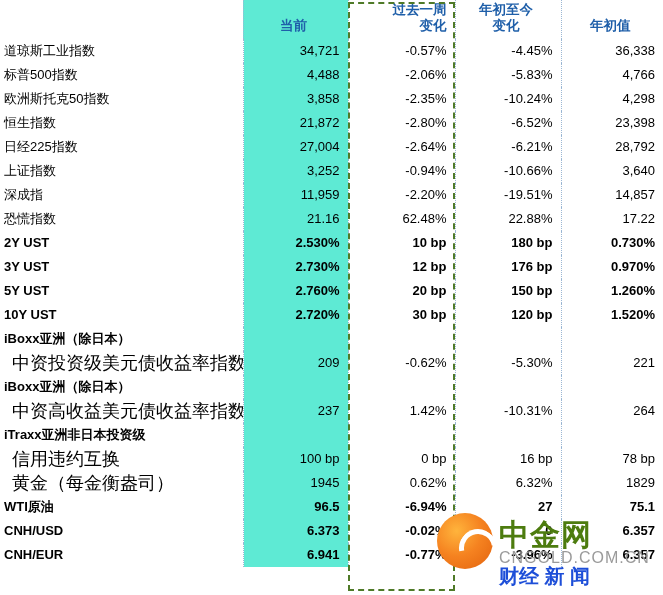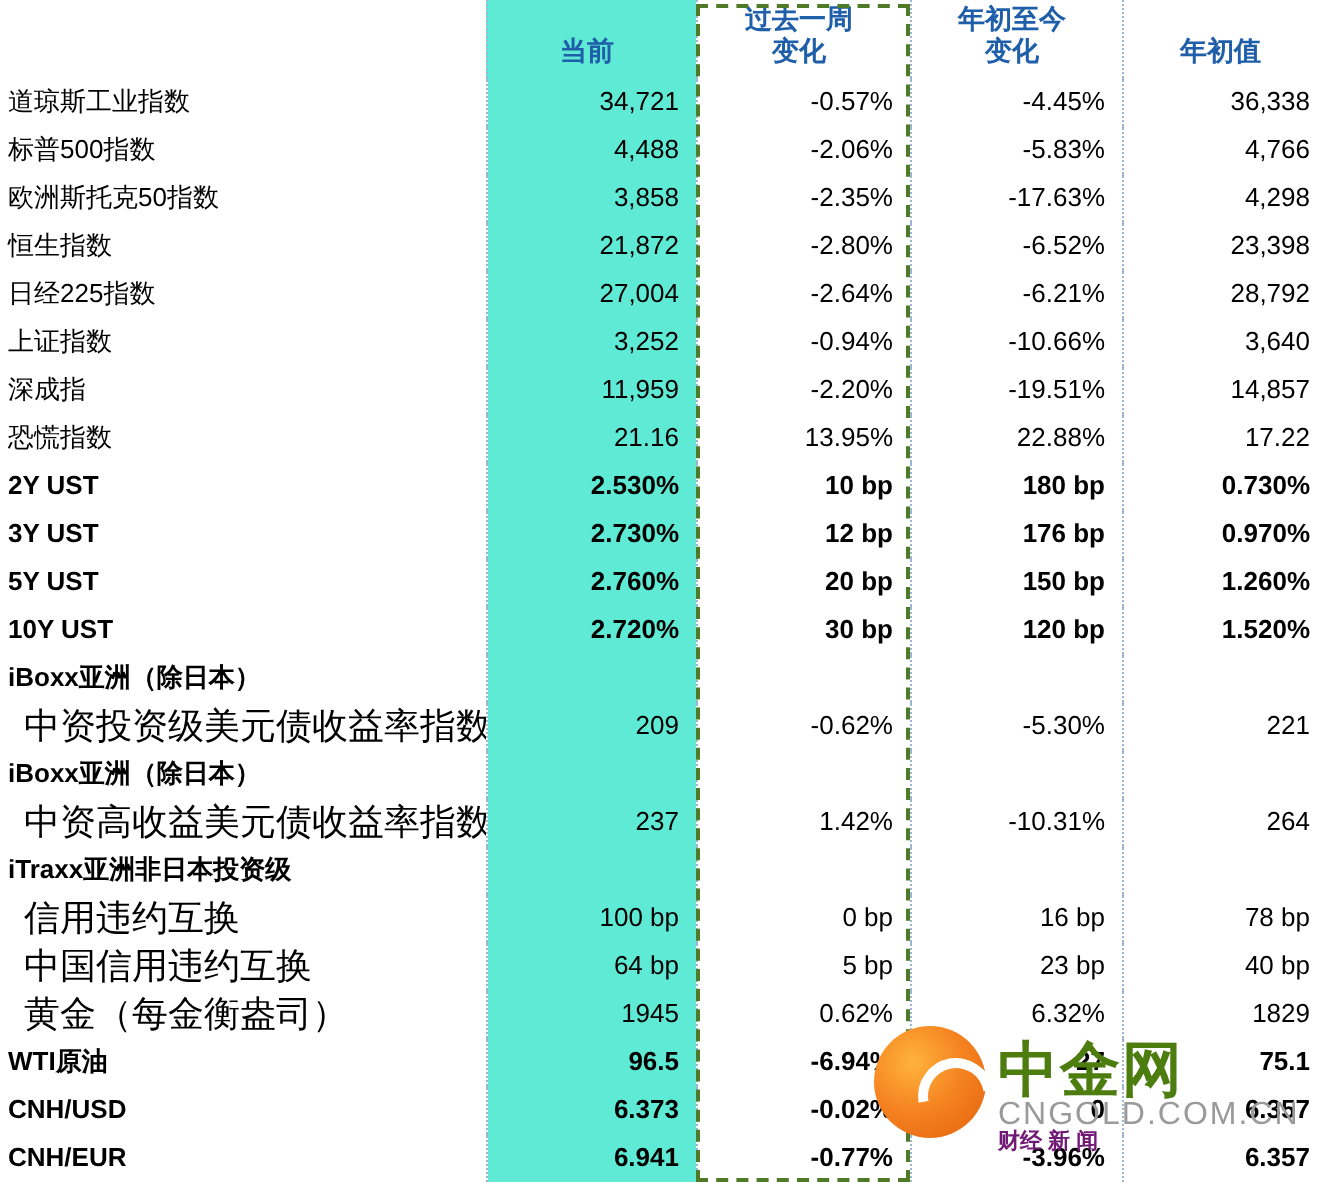--- a/index.html
+++ b/index.html
@@ -70,6 +70,7 @@
   }
   td.col-week, thead th.col-week {
     position: relative;
+    text-align: right;
   }
   
   .greenbox {

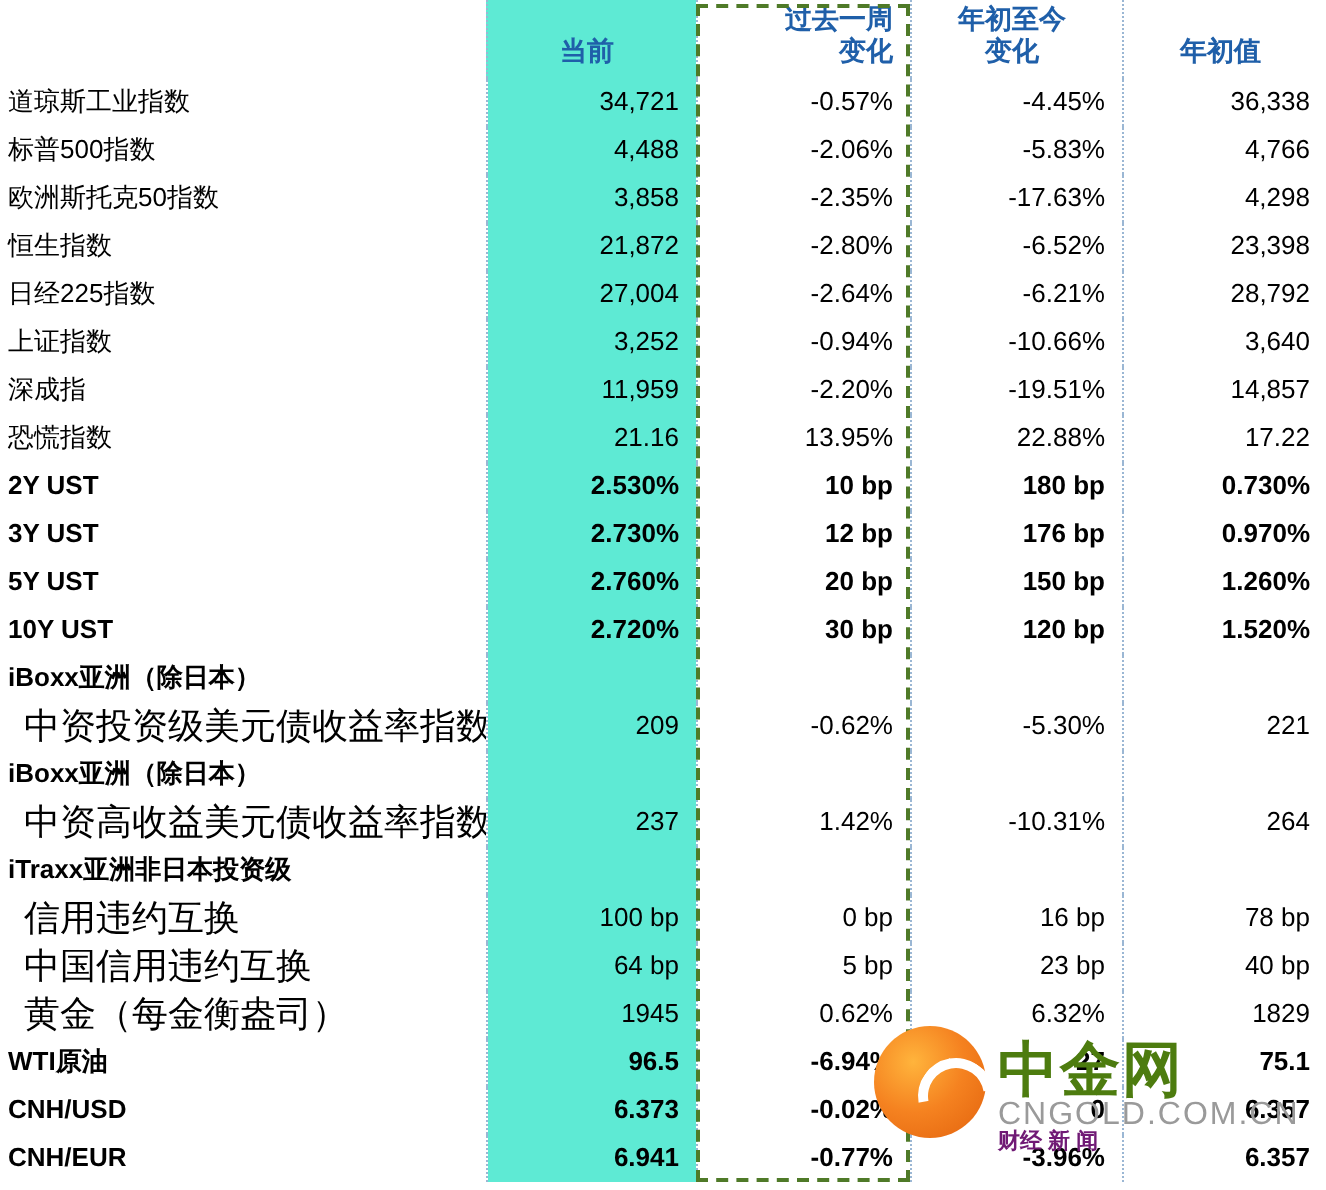--- a/index.html
+++ b/index.html
@@ -189,7 +189,7 @@
           <td class="lbl">欧洲斯托克50指数</td>
           <td class="num col-cur">3,858</td>
           <td class="num col-week">-2.35%</td>
-          <td class="num">-17.63%</td>
+          <td class="num">-10.24%</td>
           <td class="num">4,298</td>
         </tr>
         <tr>

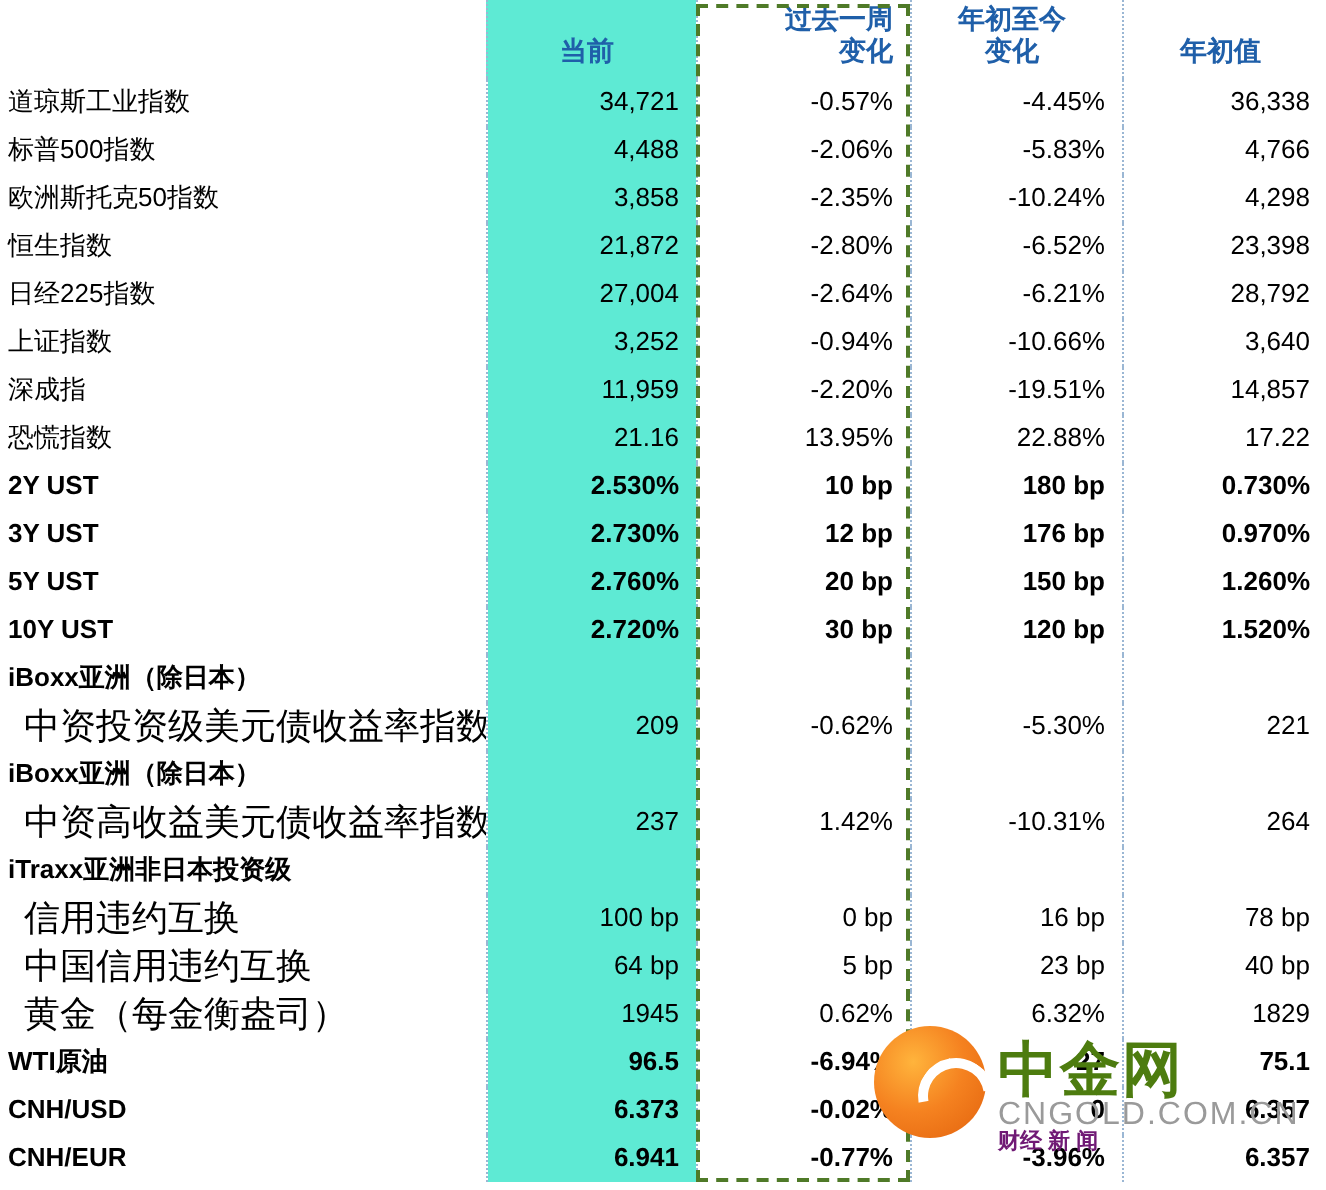--- a/index.html
+++ b/index.html
@@ -223,7 +223,7 @@
         <tr>
           <td class="lbl">恐慌指数</td>
           <td class="num col-cur">21.16</td>
-          <td class="num col-week">13.95%</td>
+          <td class="num col-week">62.48%</td>
           <td class="num">22.88%</td>
           <td class="num">17.22</td>
         </tr>

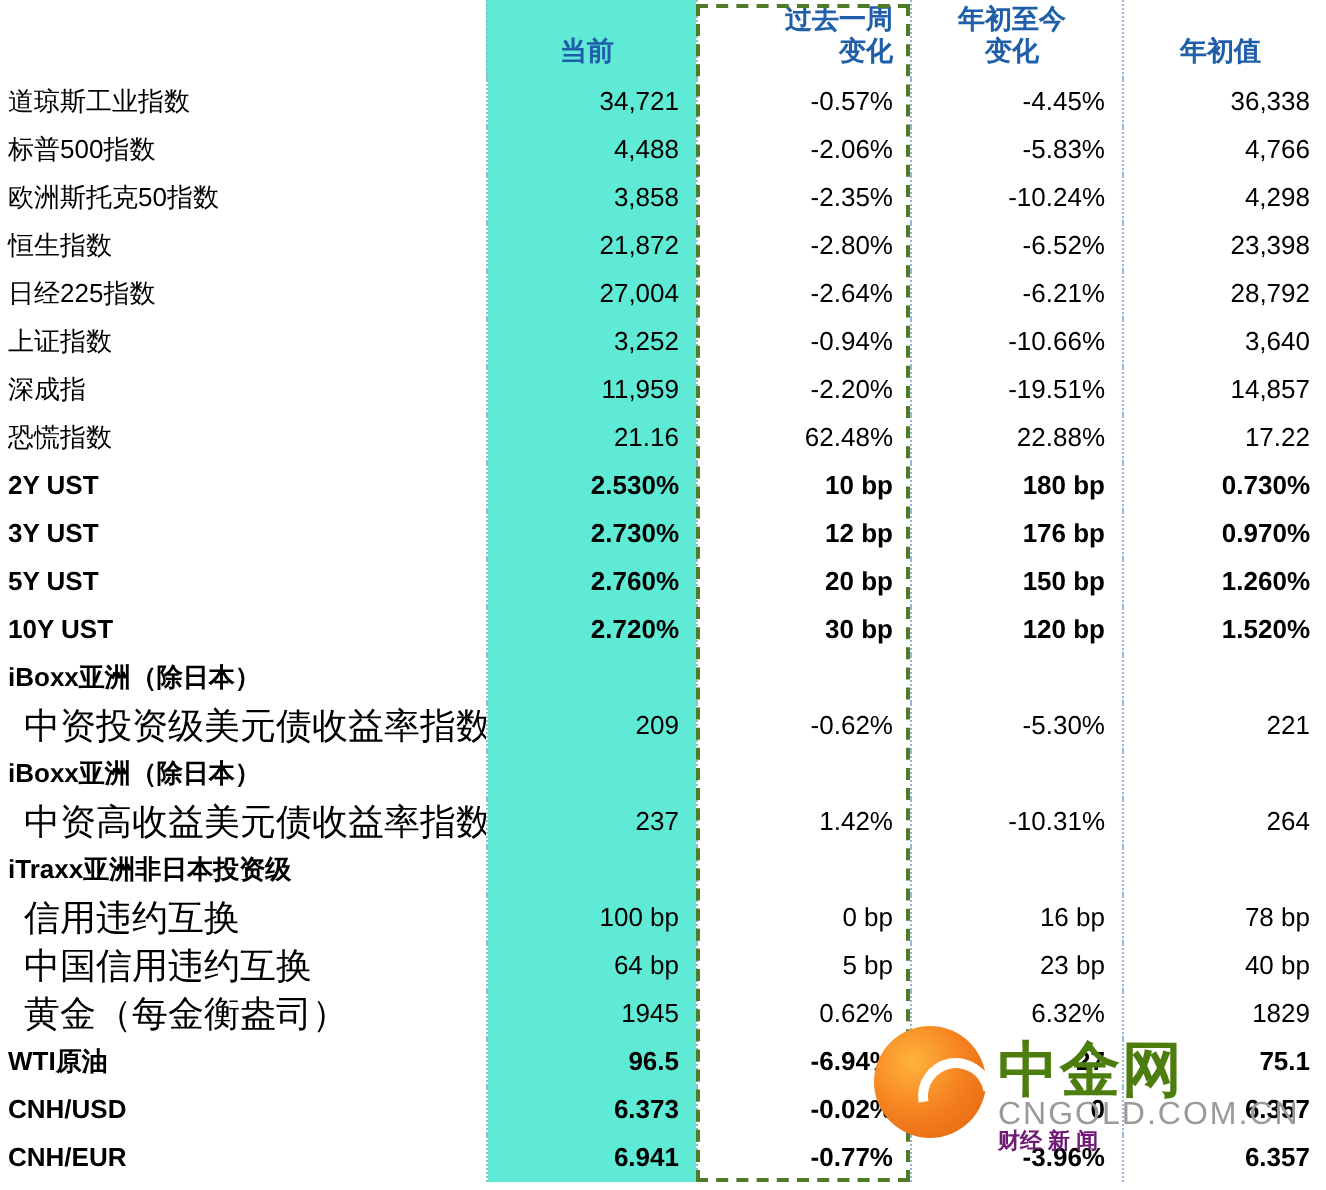--- a/index.html
+++ b/index.html
@@ -298,13 +298,6 @@
           <td class="num">78 bp</td>
         </tr>
         <tr class="small">
-          <td class="lbl">中国信用违约互换</td>
-          <td class="num col-cur">64 bp</td>
-          <td class="num col-week">5 bp</td>
-          <td class="num">23 bp</td>
-          <td class="num">40 bp</td>
-        </tr>
-        <tr class="small">
           <td class="lbl">黄金（每金衡盎司）</td>
           <td class="num col-cur">1945</td>
           <td class="num col-week">0.62%</td>

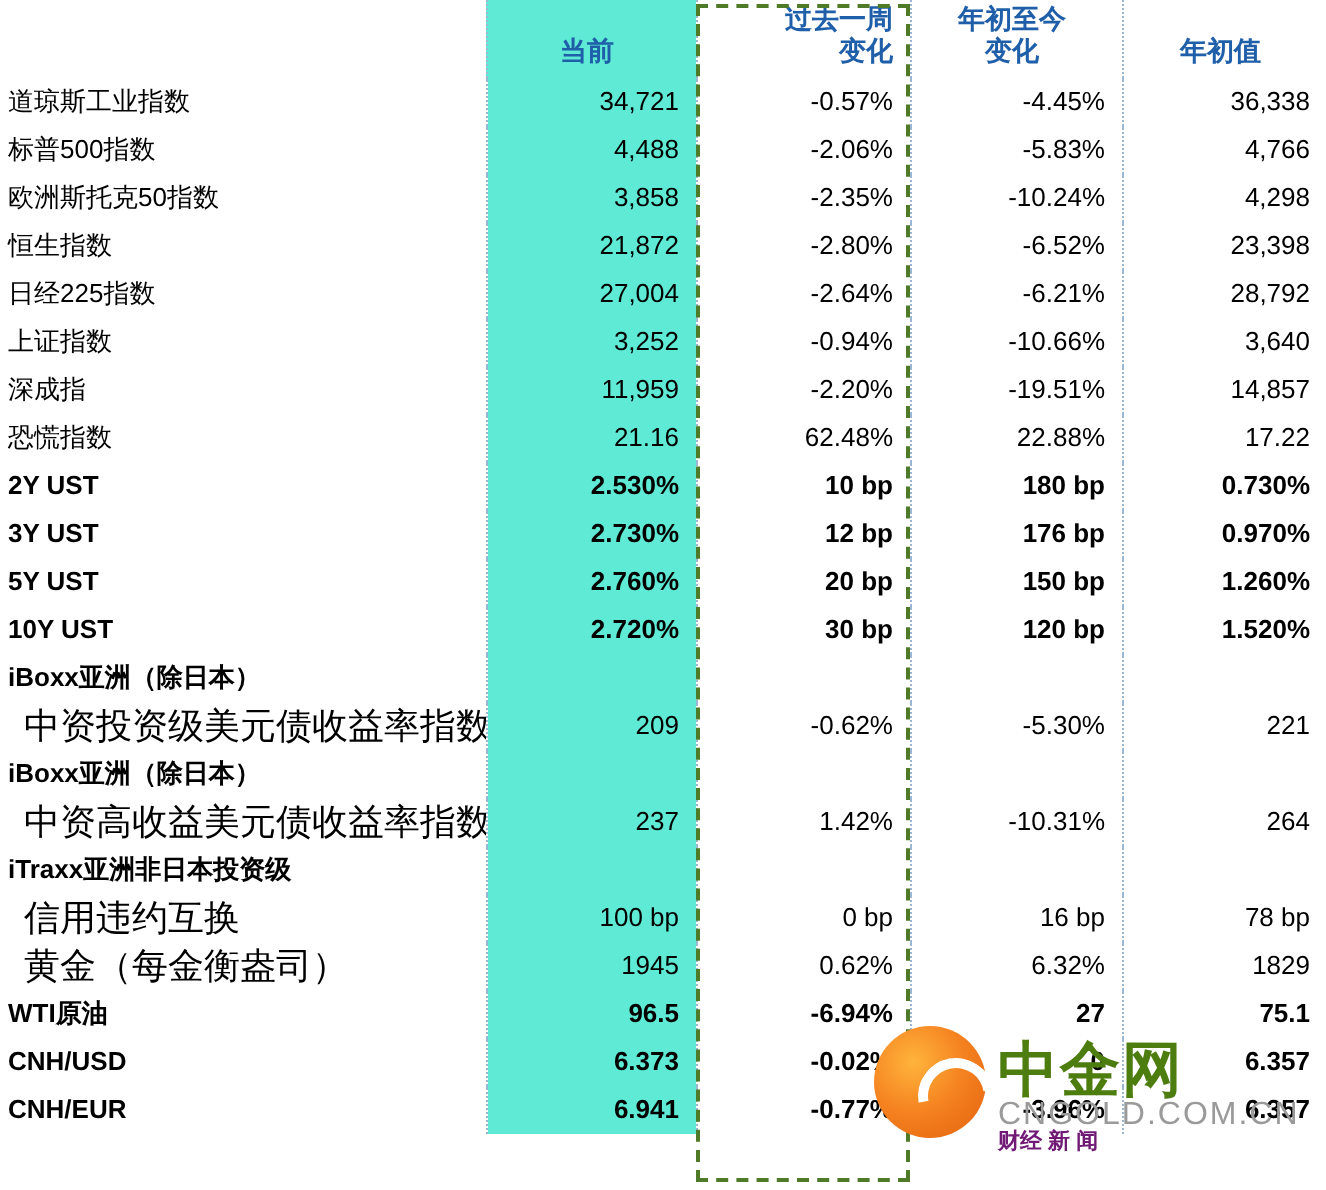--- a/index.html
+++ b/index.html
@@ -137,8 +137,8 @@
     position: absolute;
     left: 70px;
     top: 52px;
-    font-size: 11px;
-    color: #701a75;
+    font-size: 20px;
+    color: #1d4ed8;
     font-weight: bold;
   }
 </style>

